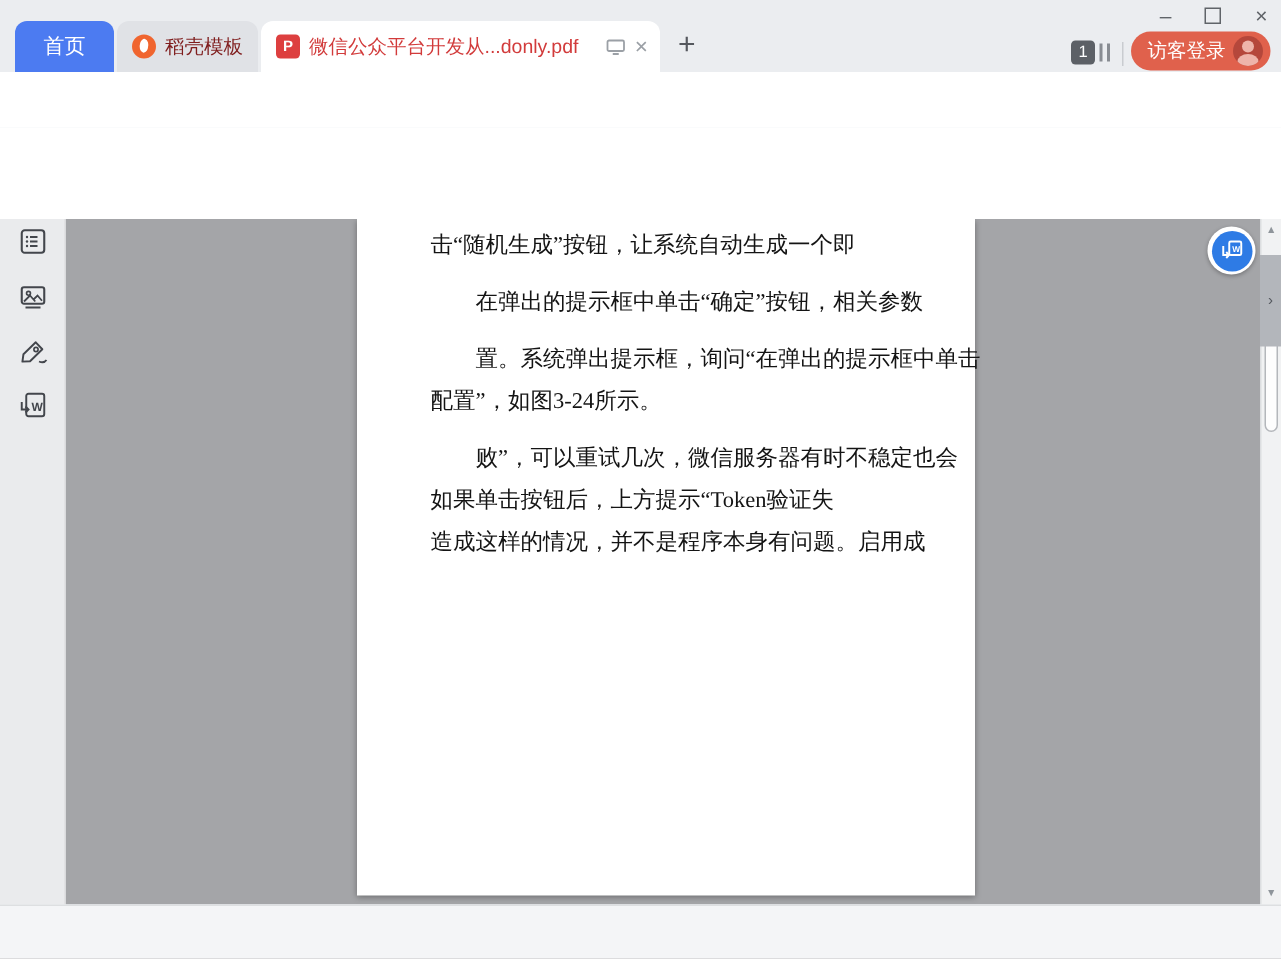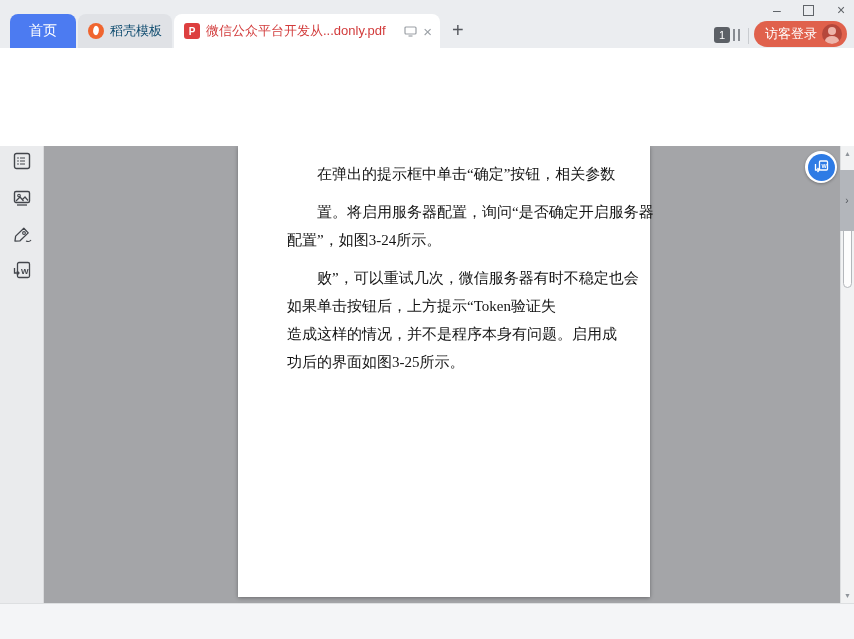--- a/index.html
+++ b/index.html
@@ -12,7 +12,7 @@
   .titlebar { position:absolute; left:0; top:0; width:854px; height:48px; background:#ebedf0; }
   .tab { position:absolute; top:14px; height:34px; border-radius:8px 8px 0 0; display:flex; align-items:center; font-size:13px; }
   .tab-home { left:10px; width:66px; background:#4c7bf1; color:#fff; justify-content:center; font-size:14px; }
-  .tab-docer { left:78px; width:94px; background:#e0e2e6; color:#0c4a6e; padding-left:10px; gap:6px; }
+  .tab-docer { left:78px; width:94px; background:#e0e2e6; color:#7f1d1d; padding-left:10px; gap:6px; }
   .docer-ico { width:16px; height:16px; border-radius:50%; background:#f0652f; position:relative; flex:none; }
   .docer-ico::after { content:""; position:absolute; left:5px; top:3px; width:6px; height:9px; background:#fff; border-radius:60% 100% 60% 100%; transform:rotate(18deg); }
   .tab-doc { left:174px; width:266px; background:#fff; color:#d23b3b; padding:0 8px 0 10px; gap:6px; }

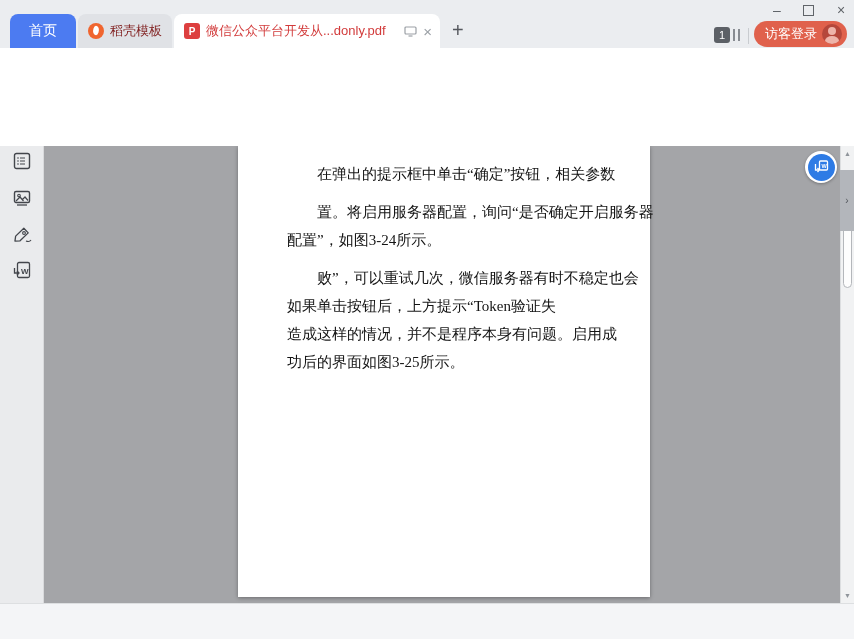--- a/index.html
+++ b/index.html
@@ -358,6 +358,7 @@
     <div class="page">
       <div class="page-text">
           <div class="para">
+            <div class="dline">击“随机生成”按钮，让系统自动生成一个即</div>
           </div>
           <div class="para indent">
             <div class="dline">在弹出的提示框中单击“确定”按钮，相关参数</div>

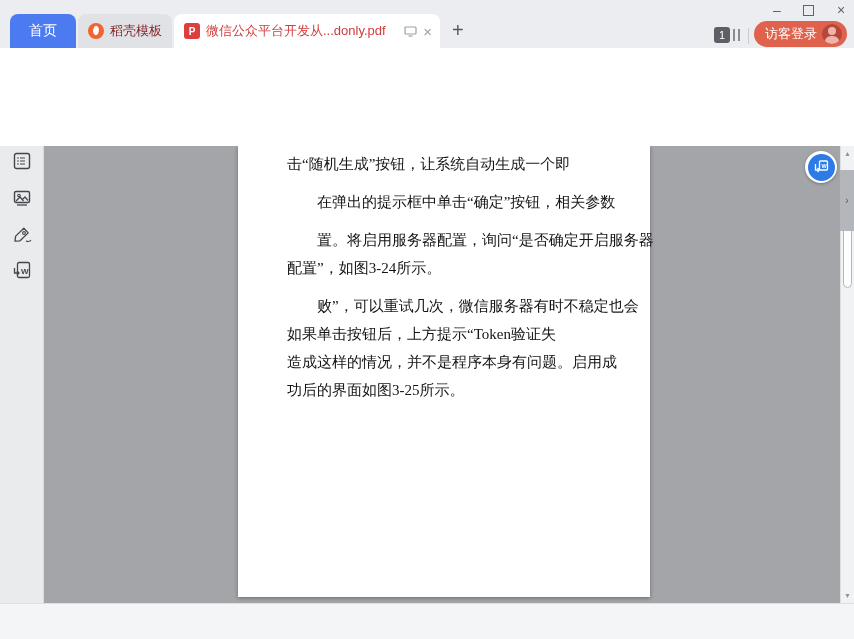--- a/index.html
+++ b/index.html
@@ -364,7 +364,7 @@
             <div class="dline">在弹出的提示框中单击“确定”按钮，相关参数</div>
           </div>
           <div class="para indent">
-            <div class="dline">置。将启用服务器配置，询问“是否确定开启服务器</div>
+            <div class="dline">置。系统弹出提示框，询问“在弹出的提示框中单击</div>
             <div class="dline">配置”，如图3-24所示。</div>
           </div>
           <div class="para indent">

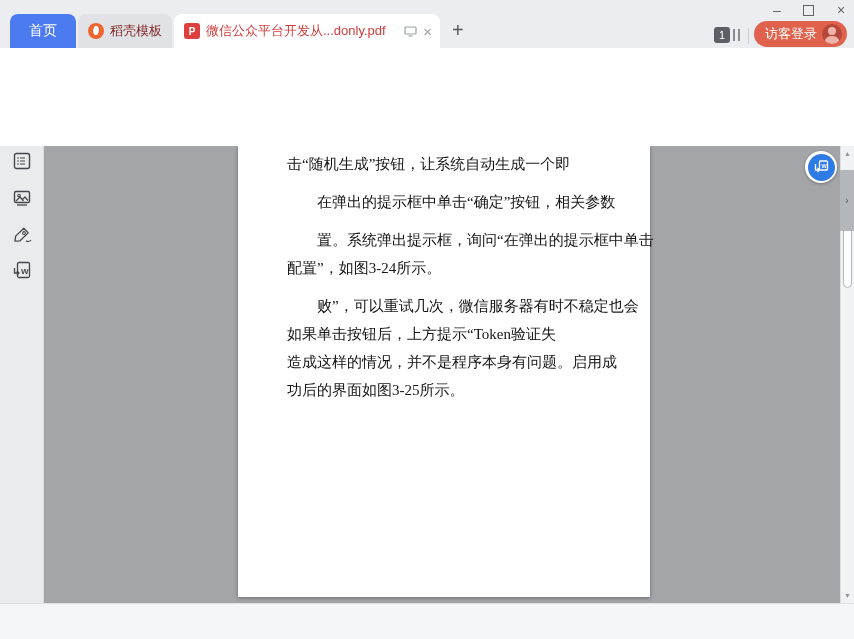--- a/index.html
+++ b/index.html
@@ -371,7 +371,6 @@
             <div class="dline">败”，可以重试几次，微信服务器有时不稳定也会</div>
             <div class="dline">如果单击按钮后，上方提示“Token验证失</div>
             <div class="dline">造成这样的情况，并不是程序本身有问题。启用成</div>
-            <div class="dline">功后的界面如图3-25所示。</div>
           </div>
         </div>
     </div>

